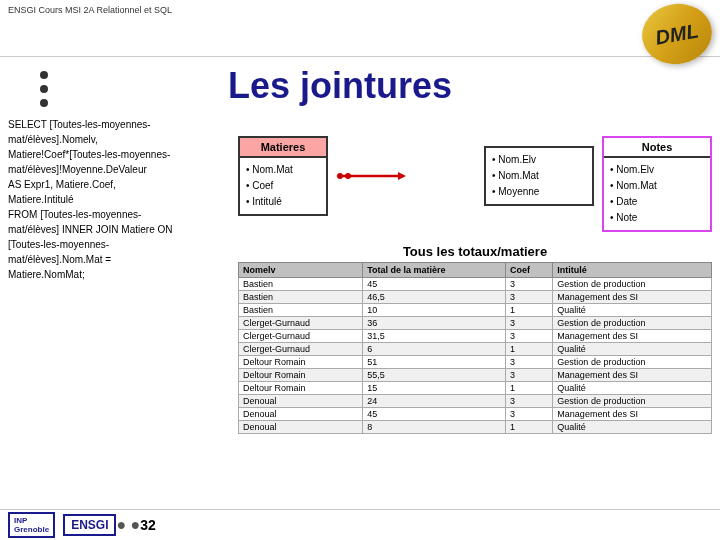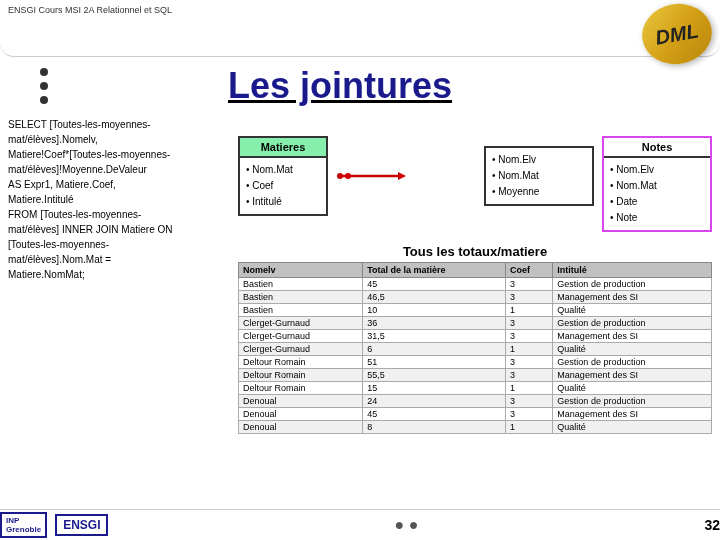--- a/index.html
+++ b/index.html
@@ -20,7 +20,6 @@
       align-items: flex-start;
       padding: 4px 8px 2px 8px;
       border-bottom: 1px solid #ccc;
-      border-radius: 14px;
     }
     #header-left { font-size: 9px; color: #333; line-height: 1.4; }
     #header-right {

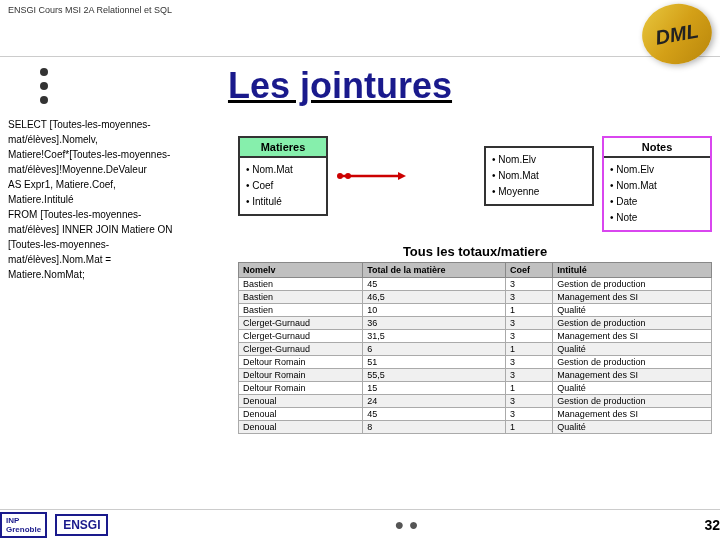--- a/index.html
+++ b/index.html
@@ -49,9 +49,8 @@
     
     #title-area {
       display: flex;
-      align-items: center;
+      align-items: flex-end;
       padding: 8px 100px 8px 40px;
-      text-decoration: underline;
     }
     #bullet-list {
       display: flex;

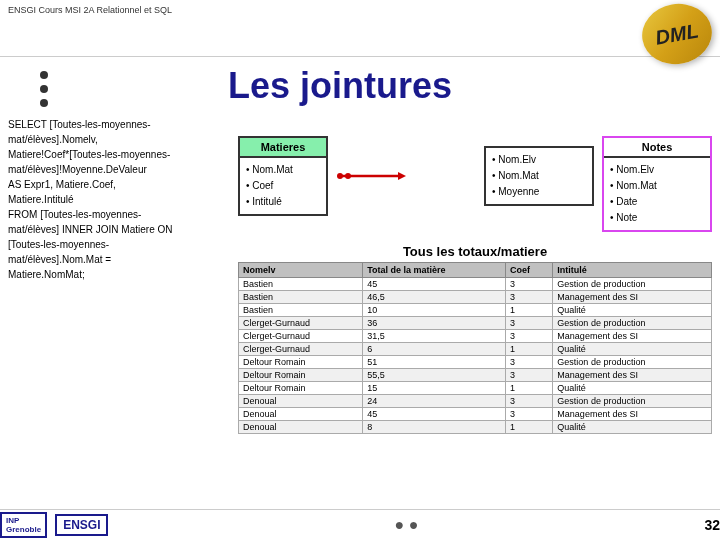--- a/index.html
+++ b/index.html
@@ -106,7 +106,7 @@
       min-width: 90px;
     }
     .entity-header {
-      background: #86efac;
+      background: #fca5a5;
       border-bottom: 2px solid #333;
       padding: 3px 6px;
       font-weight: bold;

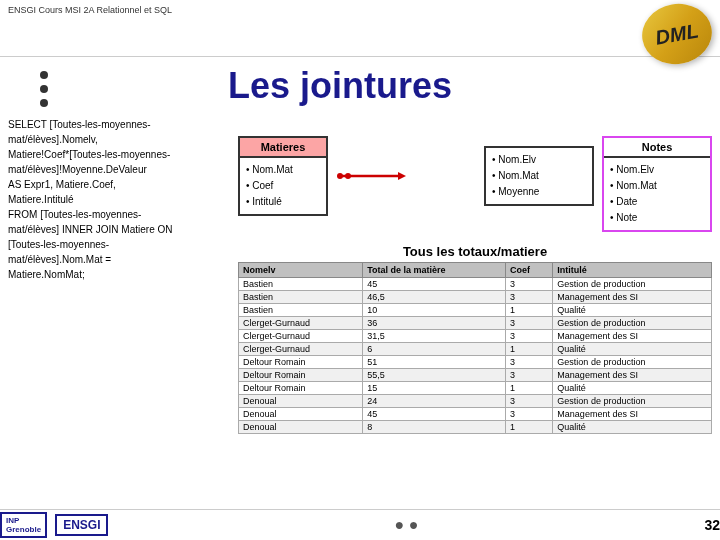--- a/index.html
+++ b/index.html
@@ -201,8 +201,8 @@
       right: 0;
       display: flex;
       align-items: center;
-      justify-content: space-between;
-      padding: 2px 0;
+      justify-content: flex-start;
+      padding: 2px 8px;
       border-top: 1px solid #ccc;
       background: #fff;
     }

